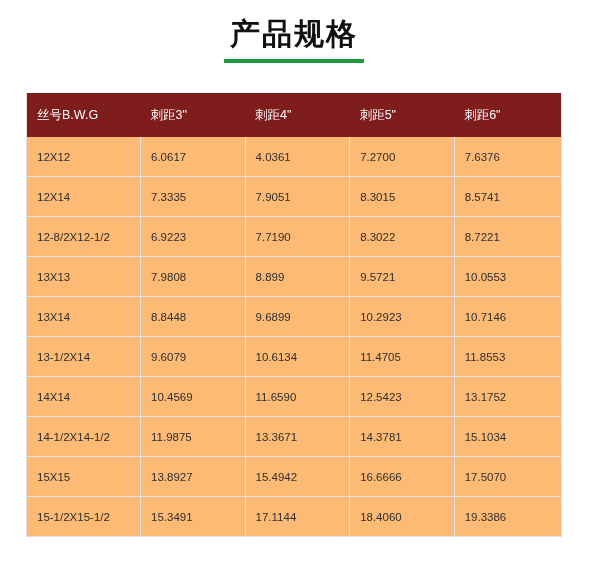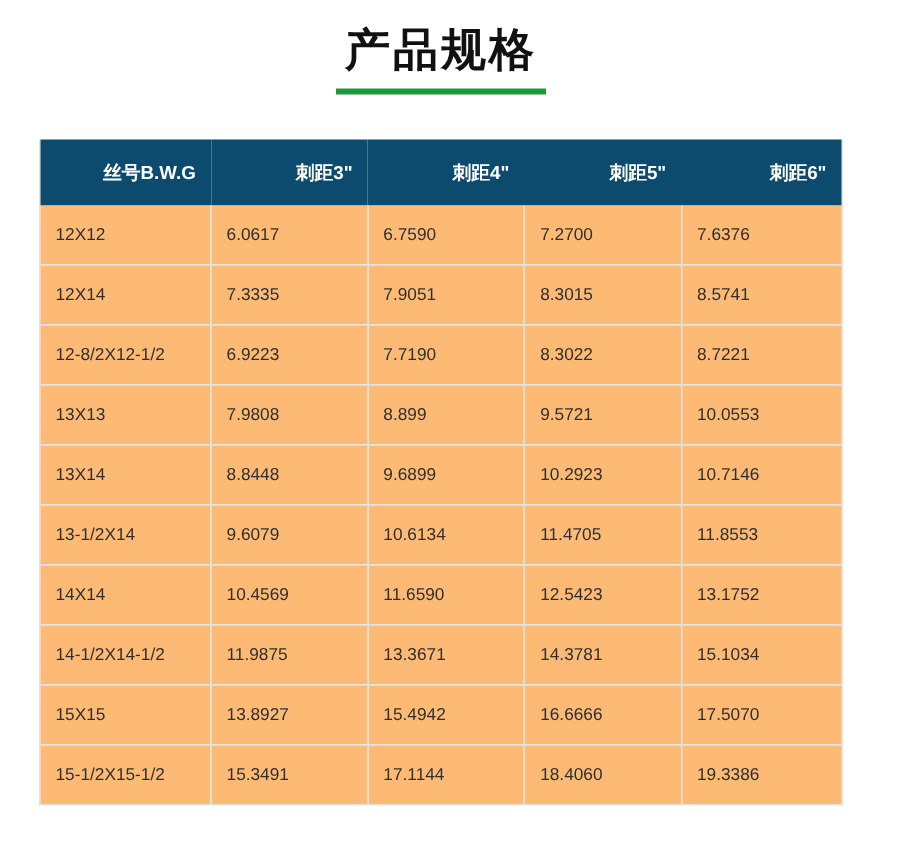--- a/index.html
+++ b/index.html
@@ -47,11 +47,11 @@
     color: #333333;
   }
   table.spec thead th {
-    background: #0c4a6e;
+    background: #7f1d1d;
     color: #ffffff;
     font-size: 12.5px;
-    font-weight: bold;
-    text-align: right;
+    font-weight: normal;
+    text-align: left;
     padding: 12px 10px;
     height: 20px;
     border: none;

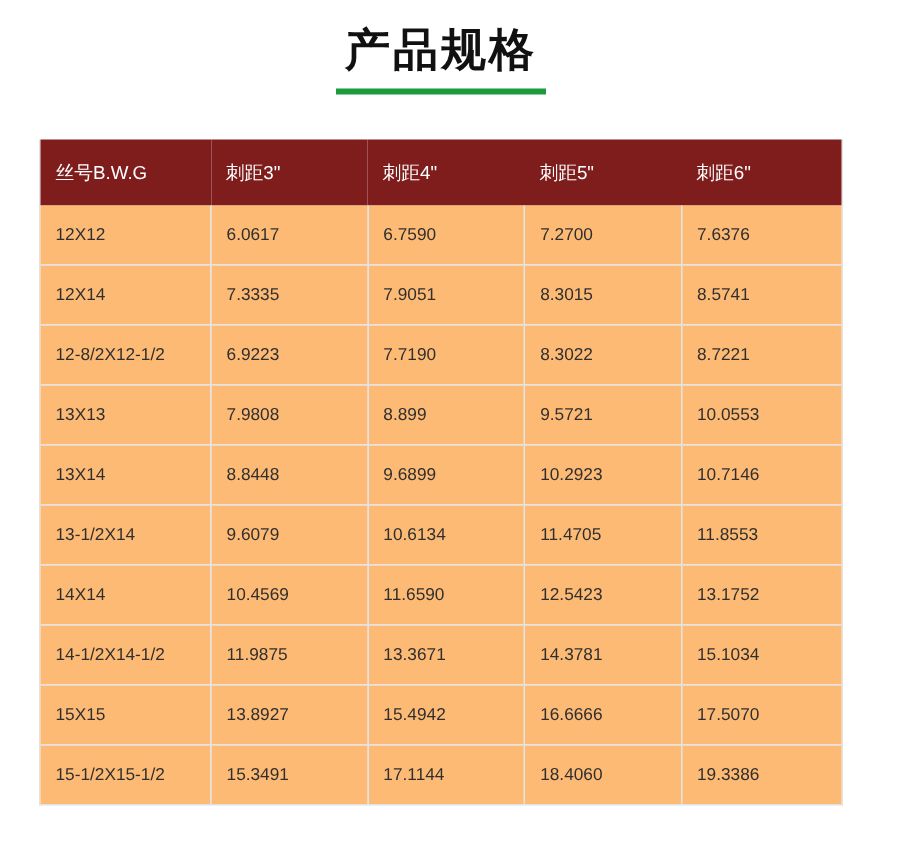--- a/index.html
+++ b/index.html
@@ -104,7 +104,7 @@
         <tr>
           <td class="col-0">12X12</td>
           <td class="col-1">6.0617</td>
-          <td class="col-2">6.7590</td>
+          <td class="col-2">4.0361</td>
           <td class="col-3">7.2700</td>
           <td class="col-4">7.6376</td>
         </tr>

